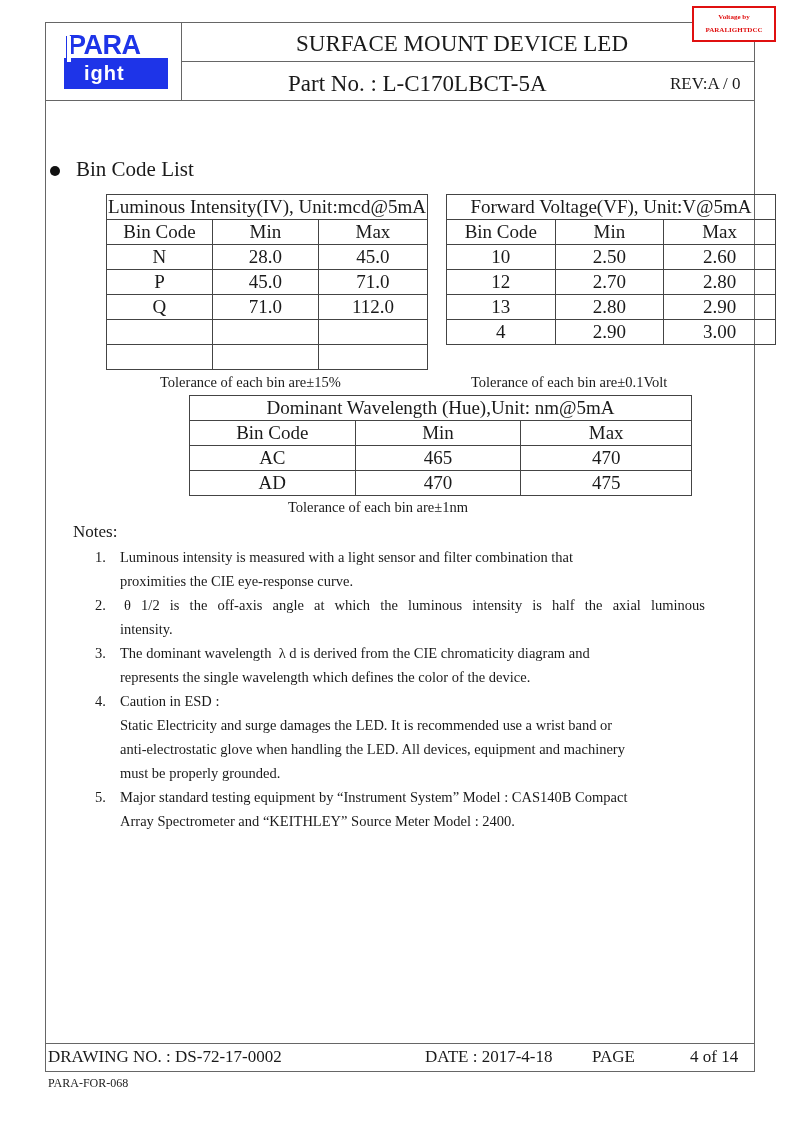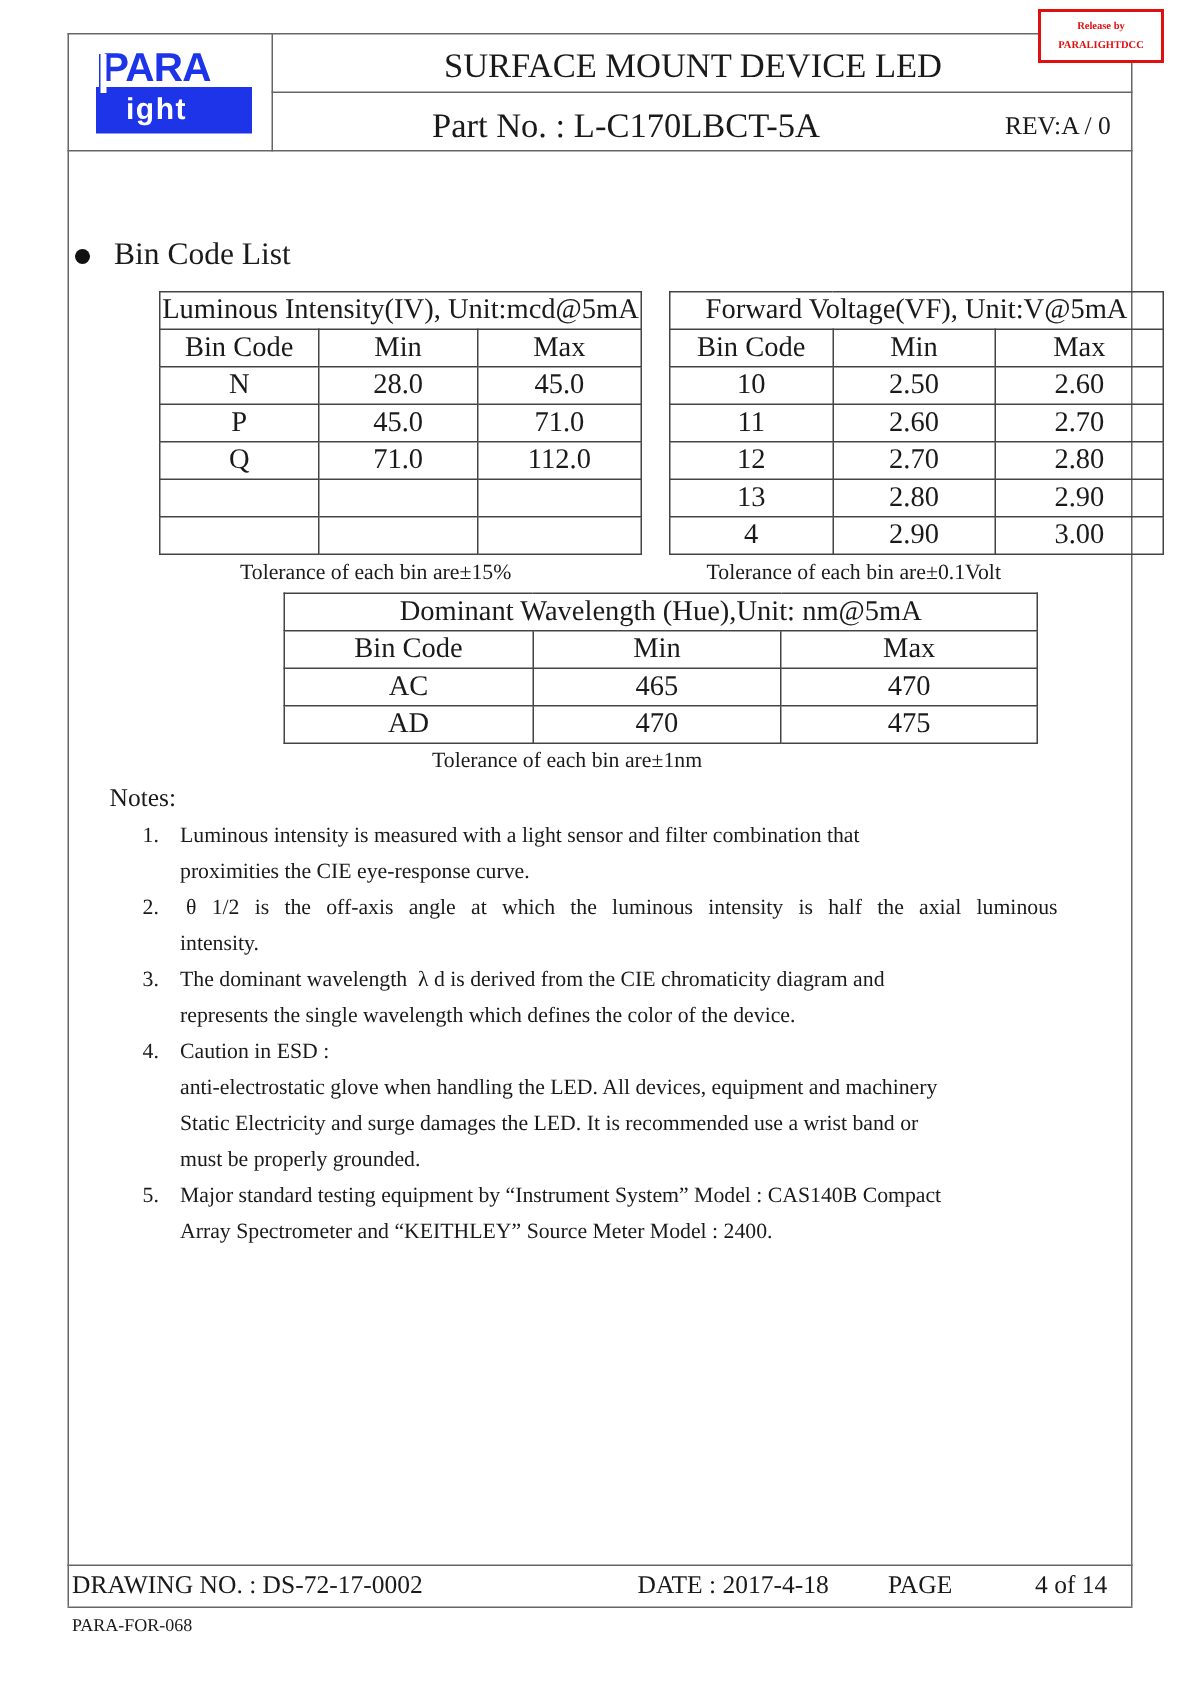--- a/index.html
+++ b/index.html
@@ -49,7 +49,7 @@
 <div class="hline" style="left:45px; top:1071px; width:710px;"></div>
 
 <div id="stamp" class="abs">
-  <div>Release    by</div>
+  <div>Voltage    by</div>
   <div>PARALIGHTDCC</div>
 </div>
 

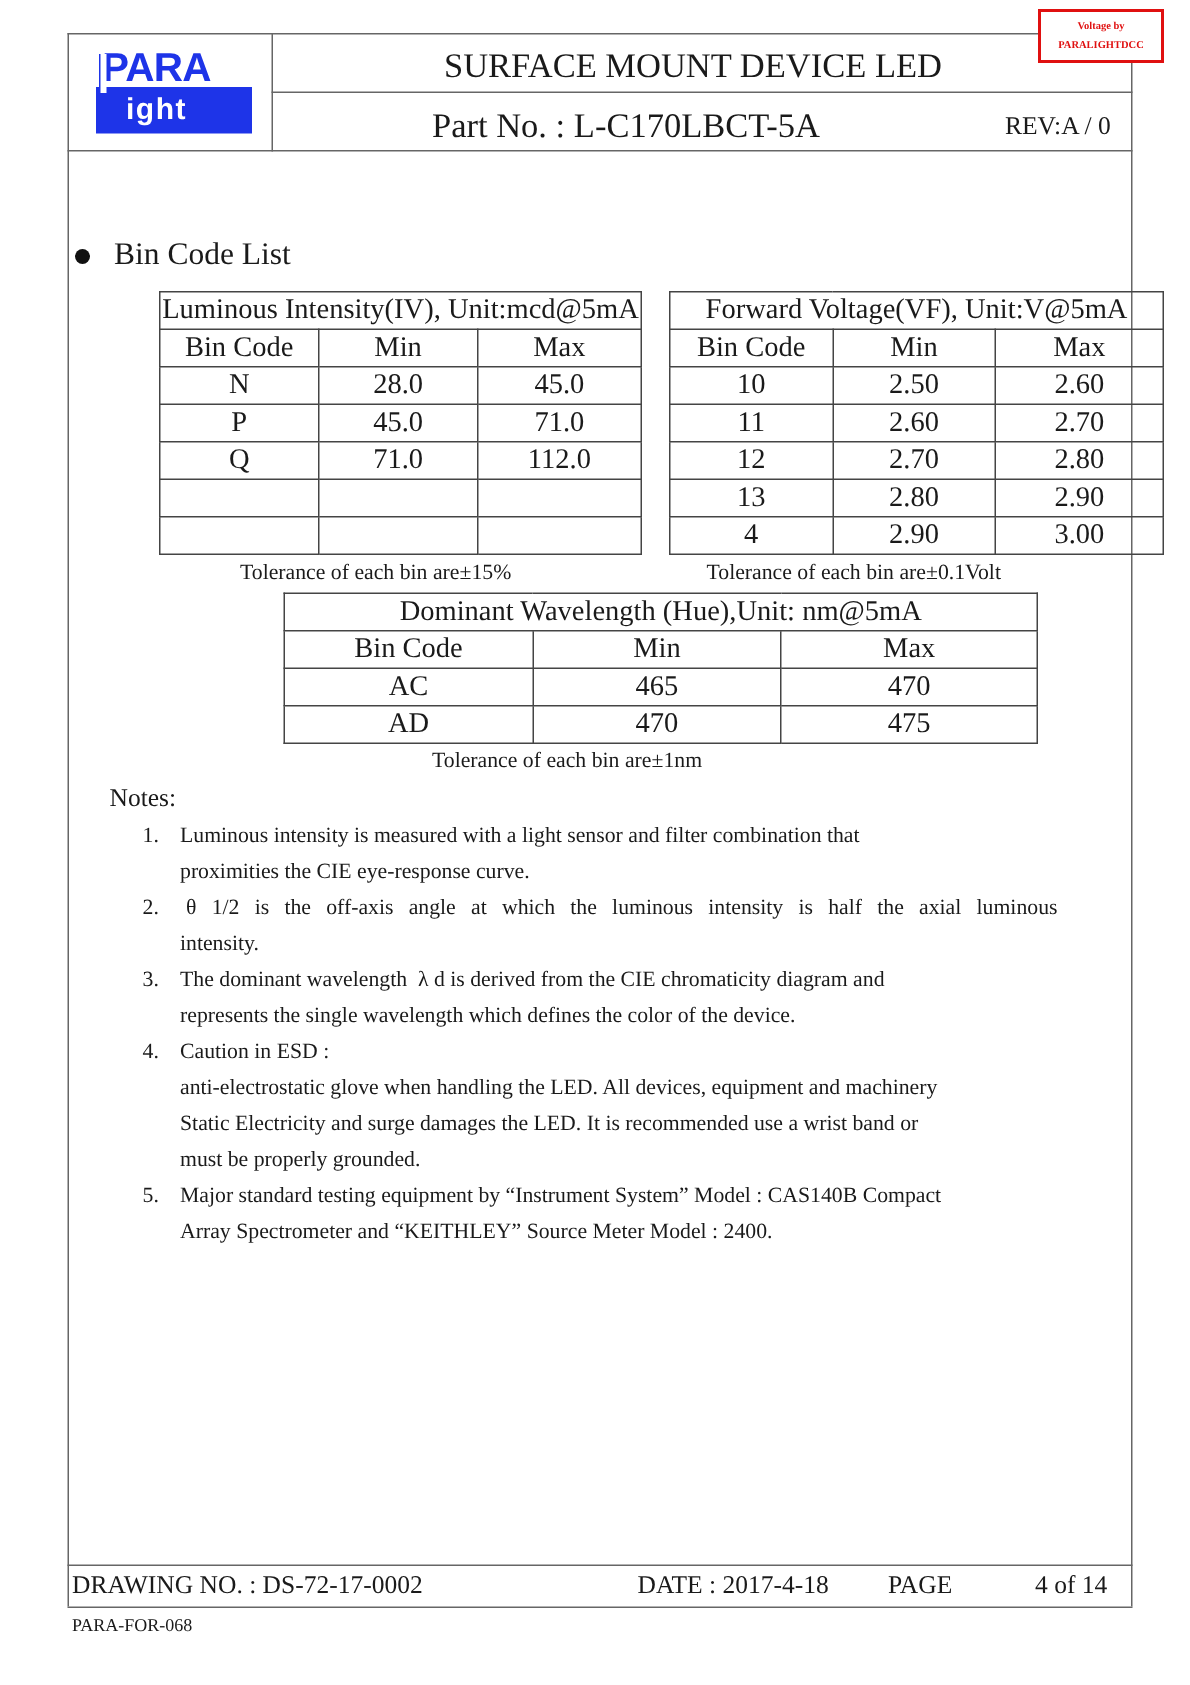--- a/index.html
+++ b/index.html
@@ -122,11 +122,6 @@
         <td>2.60</td>
       </tr>
   <tr>
-        <td>11</td>
-        <td>2.60</td>
-        <td>2.70</td>
-      </tr>
-  <tr>
         <td>12</td>
         <td>2.70</td>
         <td>2.80</td>

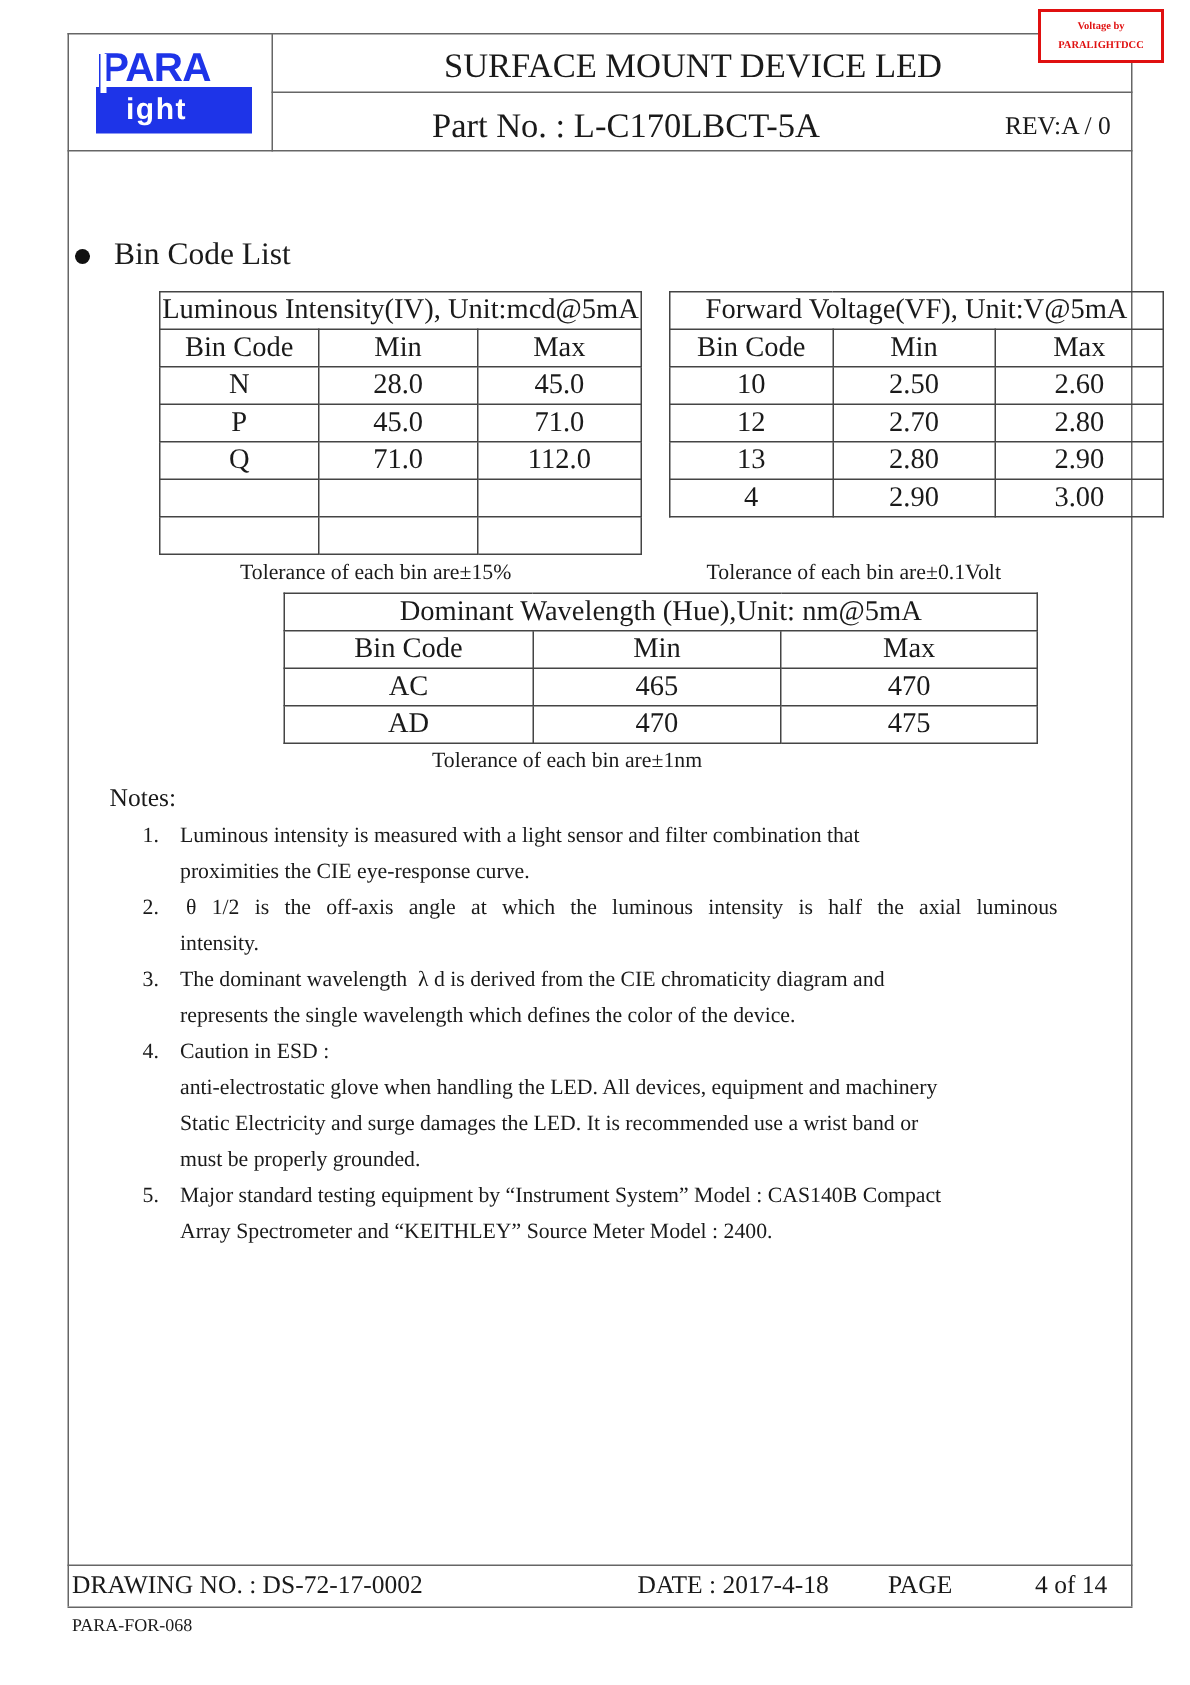--- a/index.html
+++ b/index.html
@@ -184,8 +184,8 @@
   <div class="note">
     <span class="num">4.</span>
     <div>Caution in ESD :</div>
+    <div>Static Electricity and surge damages the LED. It is recommended use a wrist band or</div>
     <div>anti-electrostatic glove when handling the LED. All devices, equipment and machinery</div>
-    <div>Static Electricity and surge damages the LED. It is recommended use a wrist band or</div>
     <div>must be properly grounded.</div>
   </div>
   <div class="note">

